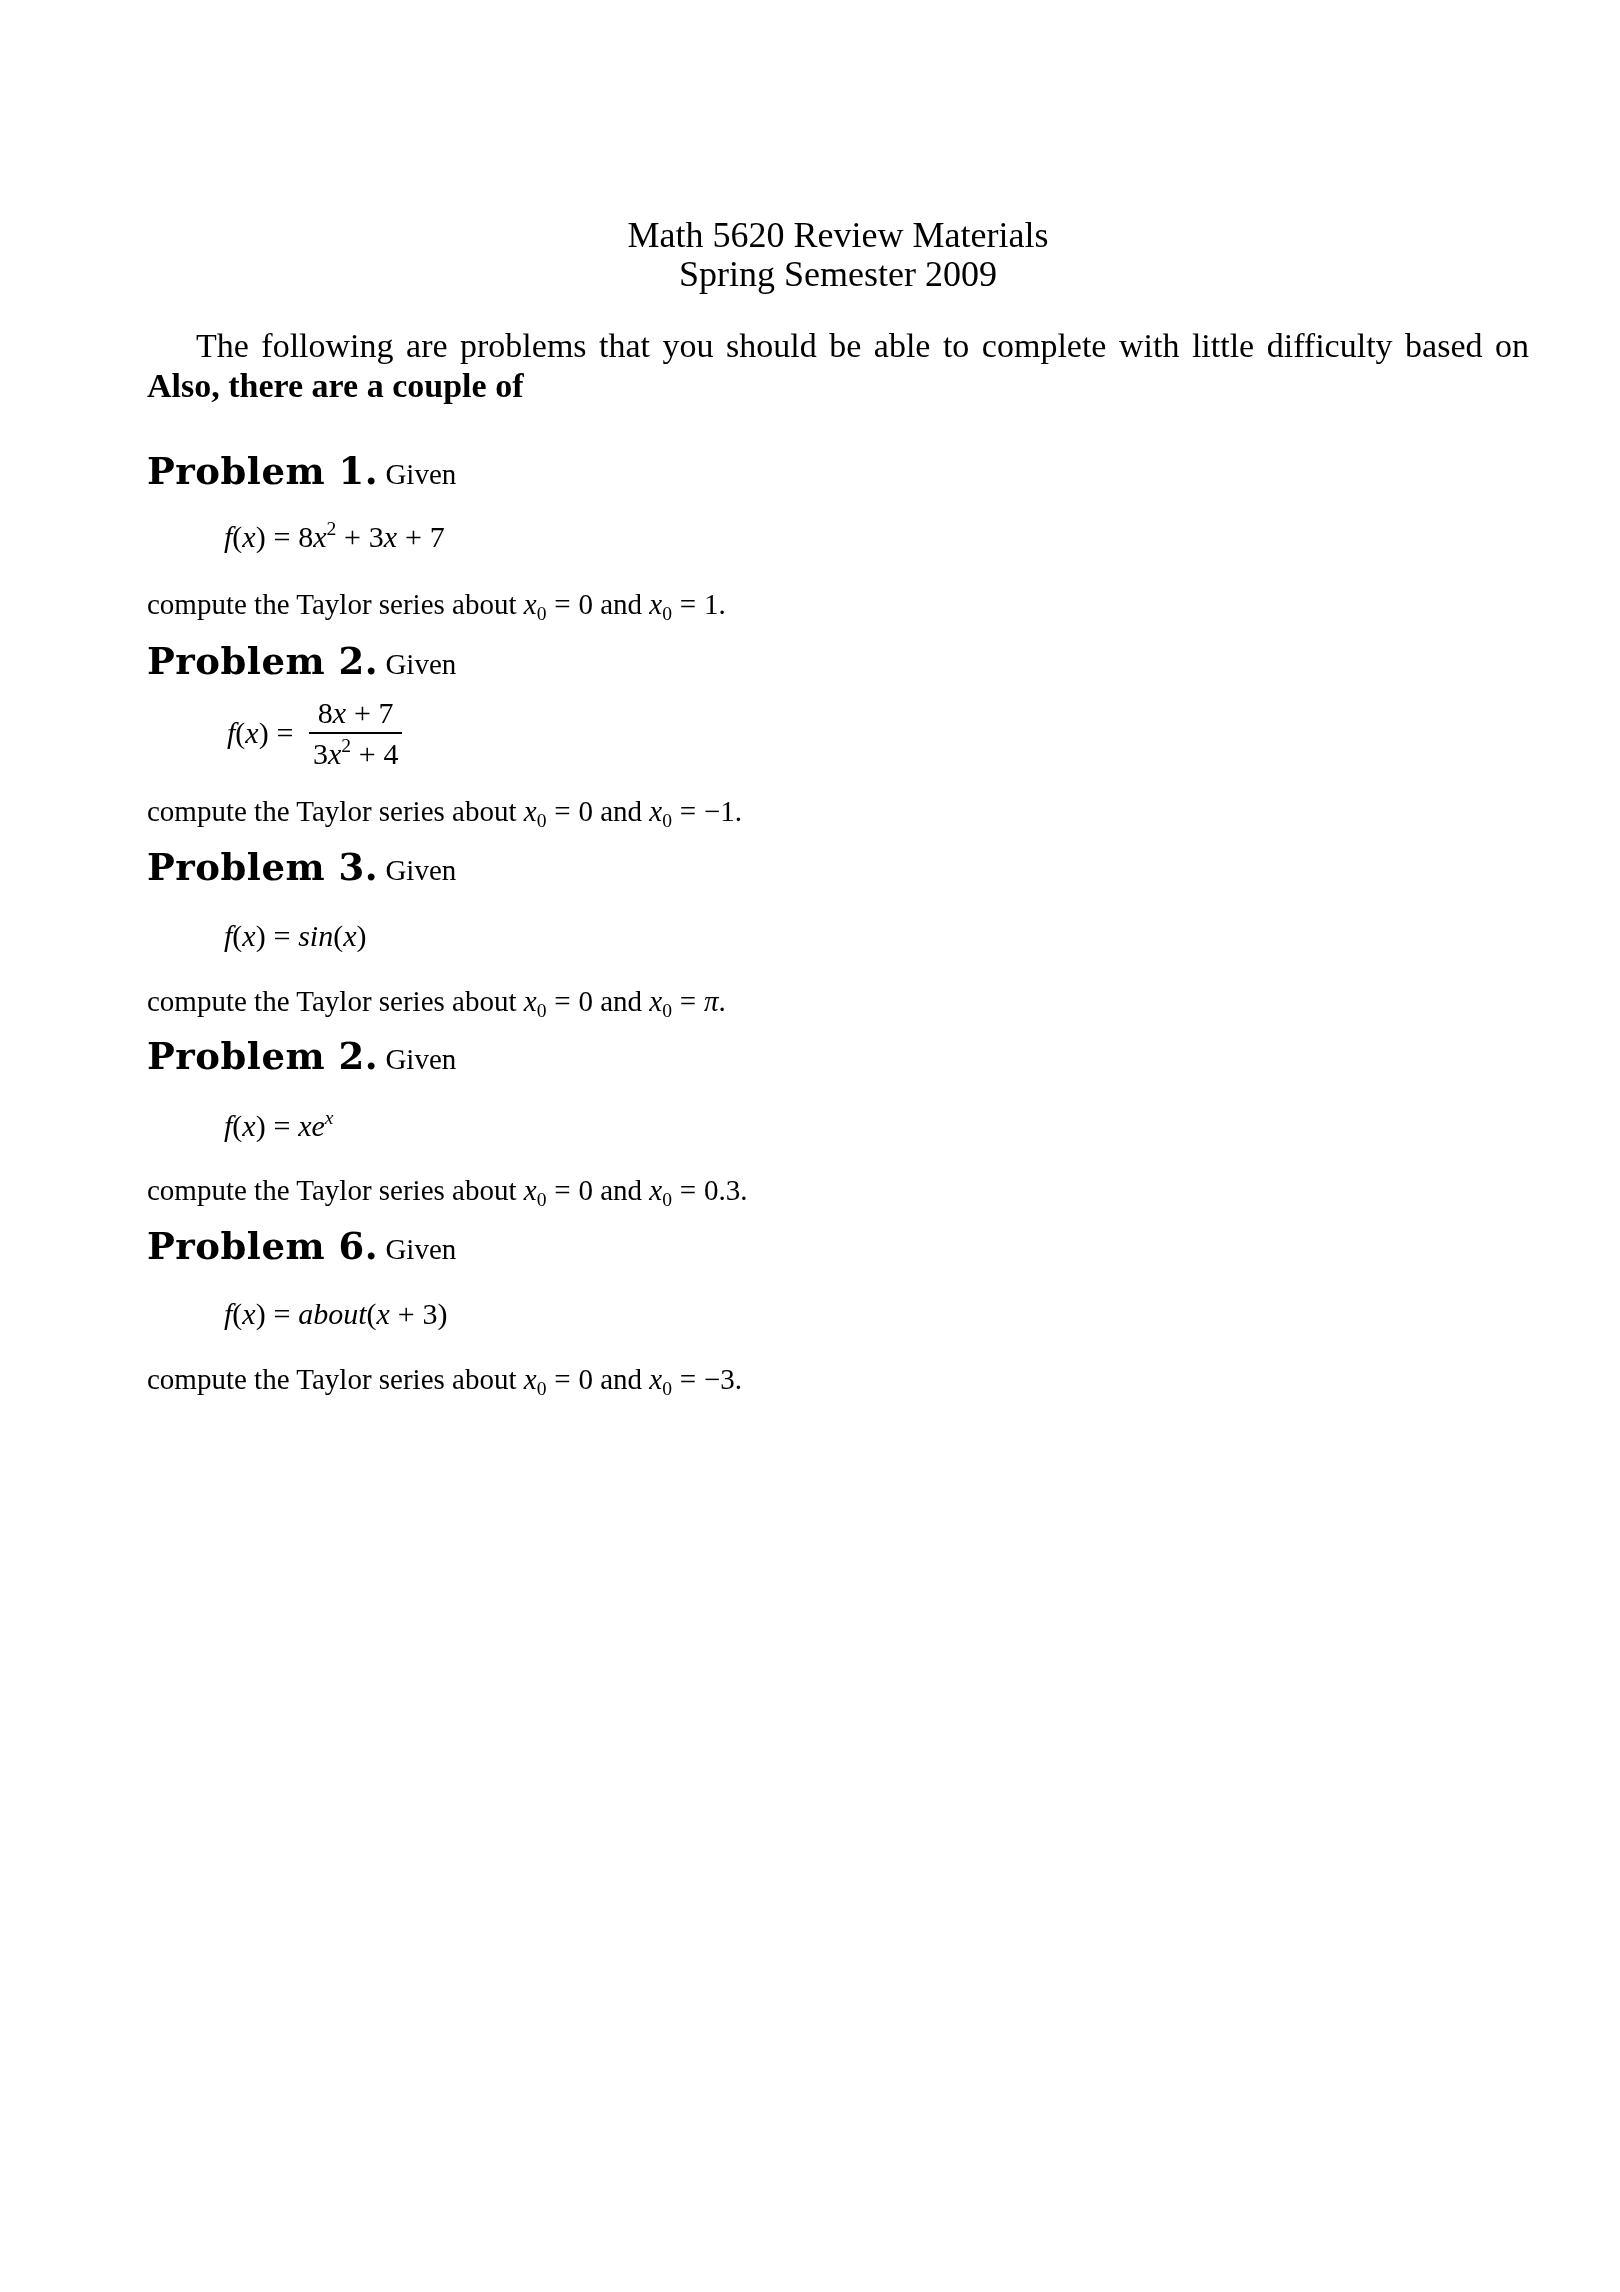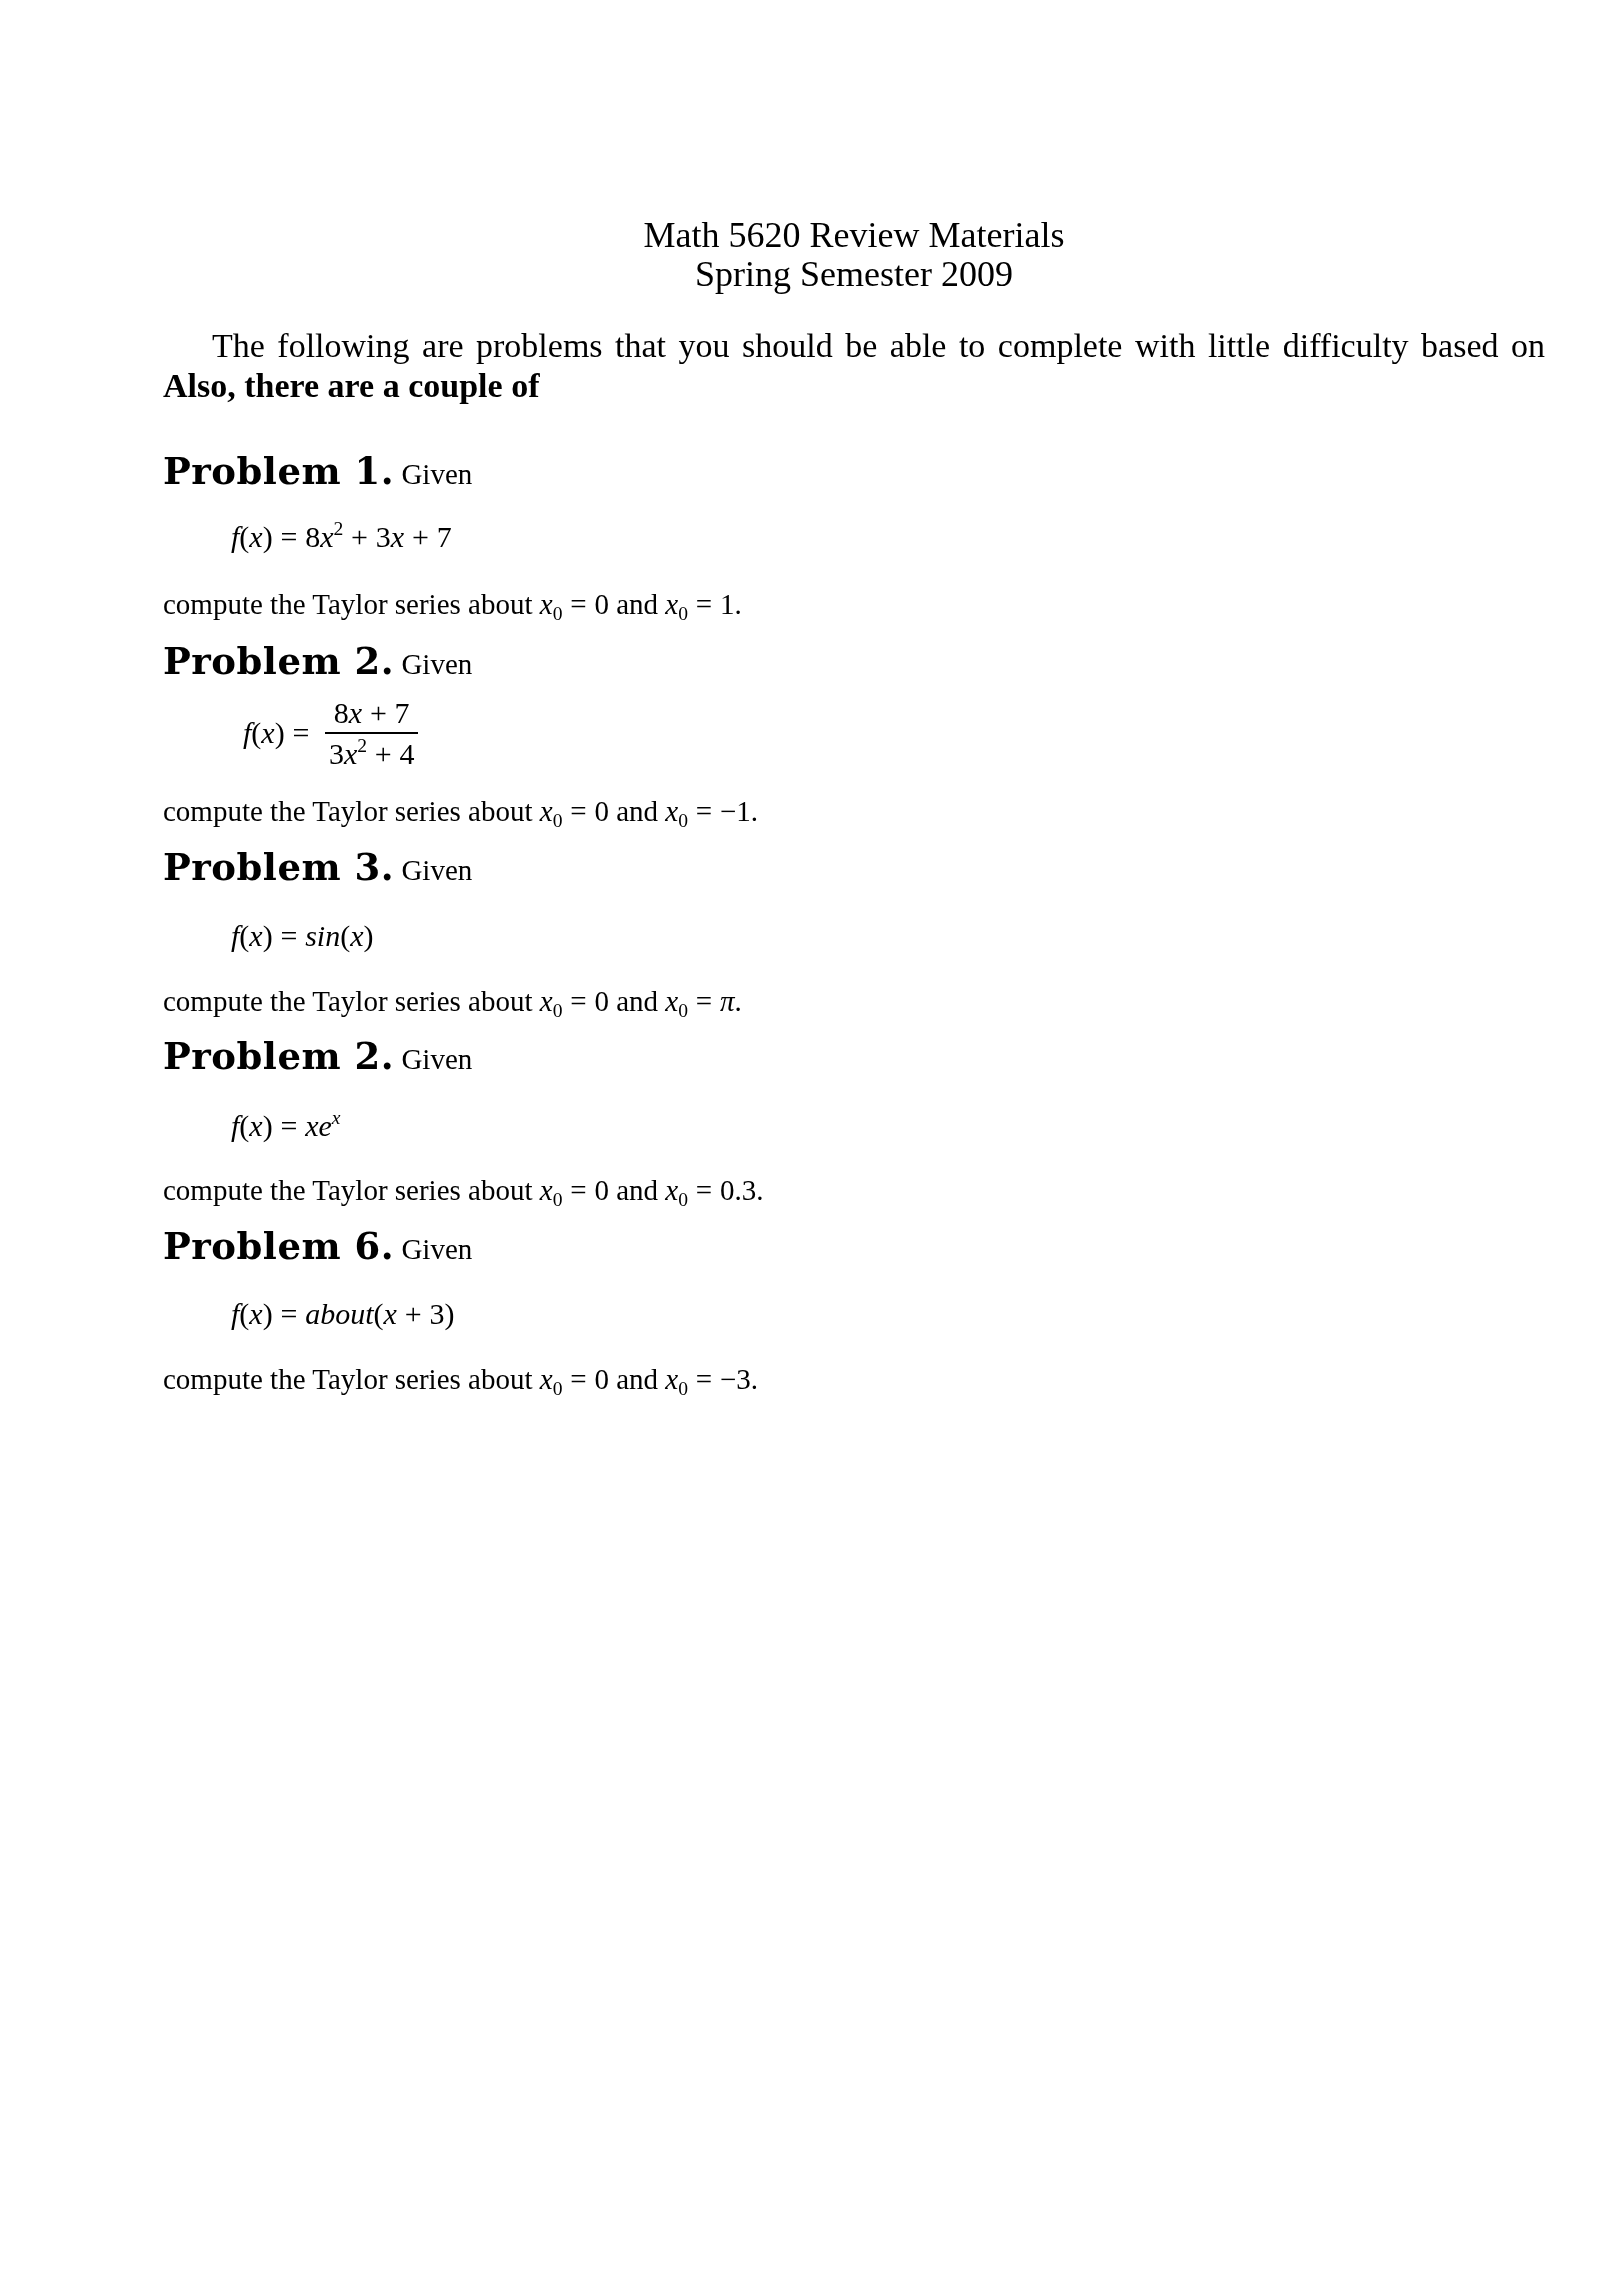--- a/index.html
+++ b/index.html
@@ -20,7 +20,6 @@
       left: 0; top: 0;
       width: 1349px; height: 2293px;
       background: #ffffff;
-      margin-left: 16px;
     }
     .title {
       position: absolute;

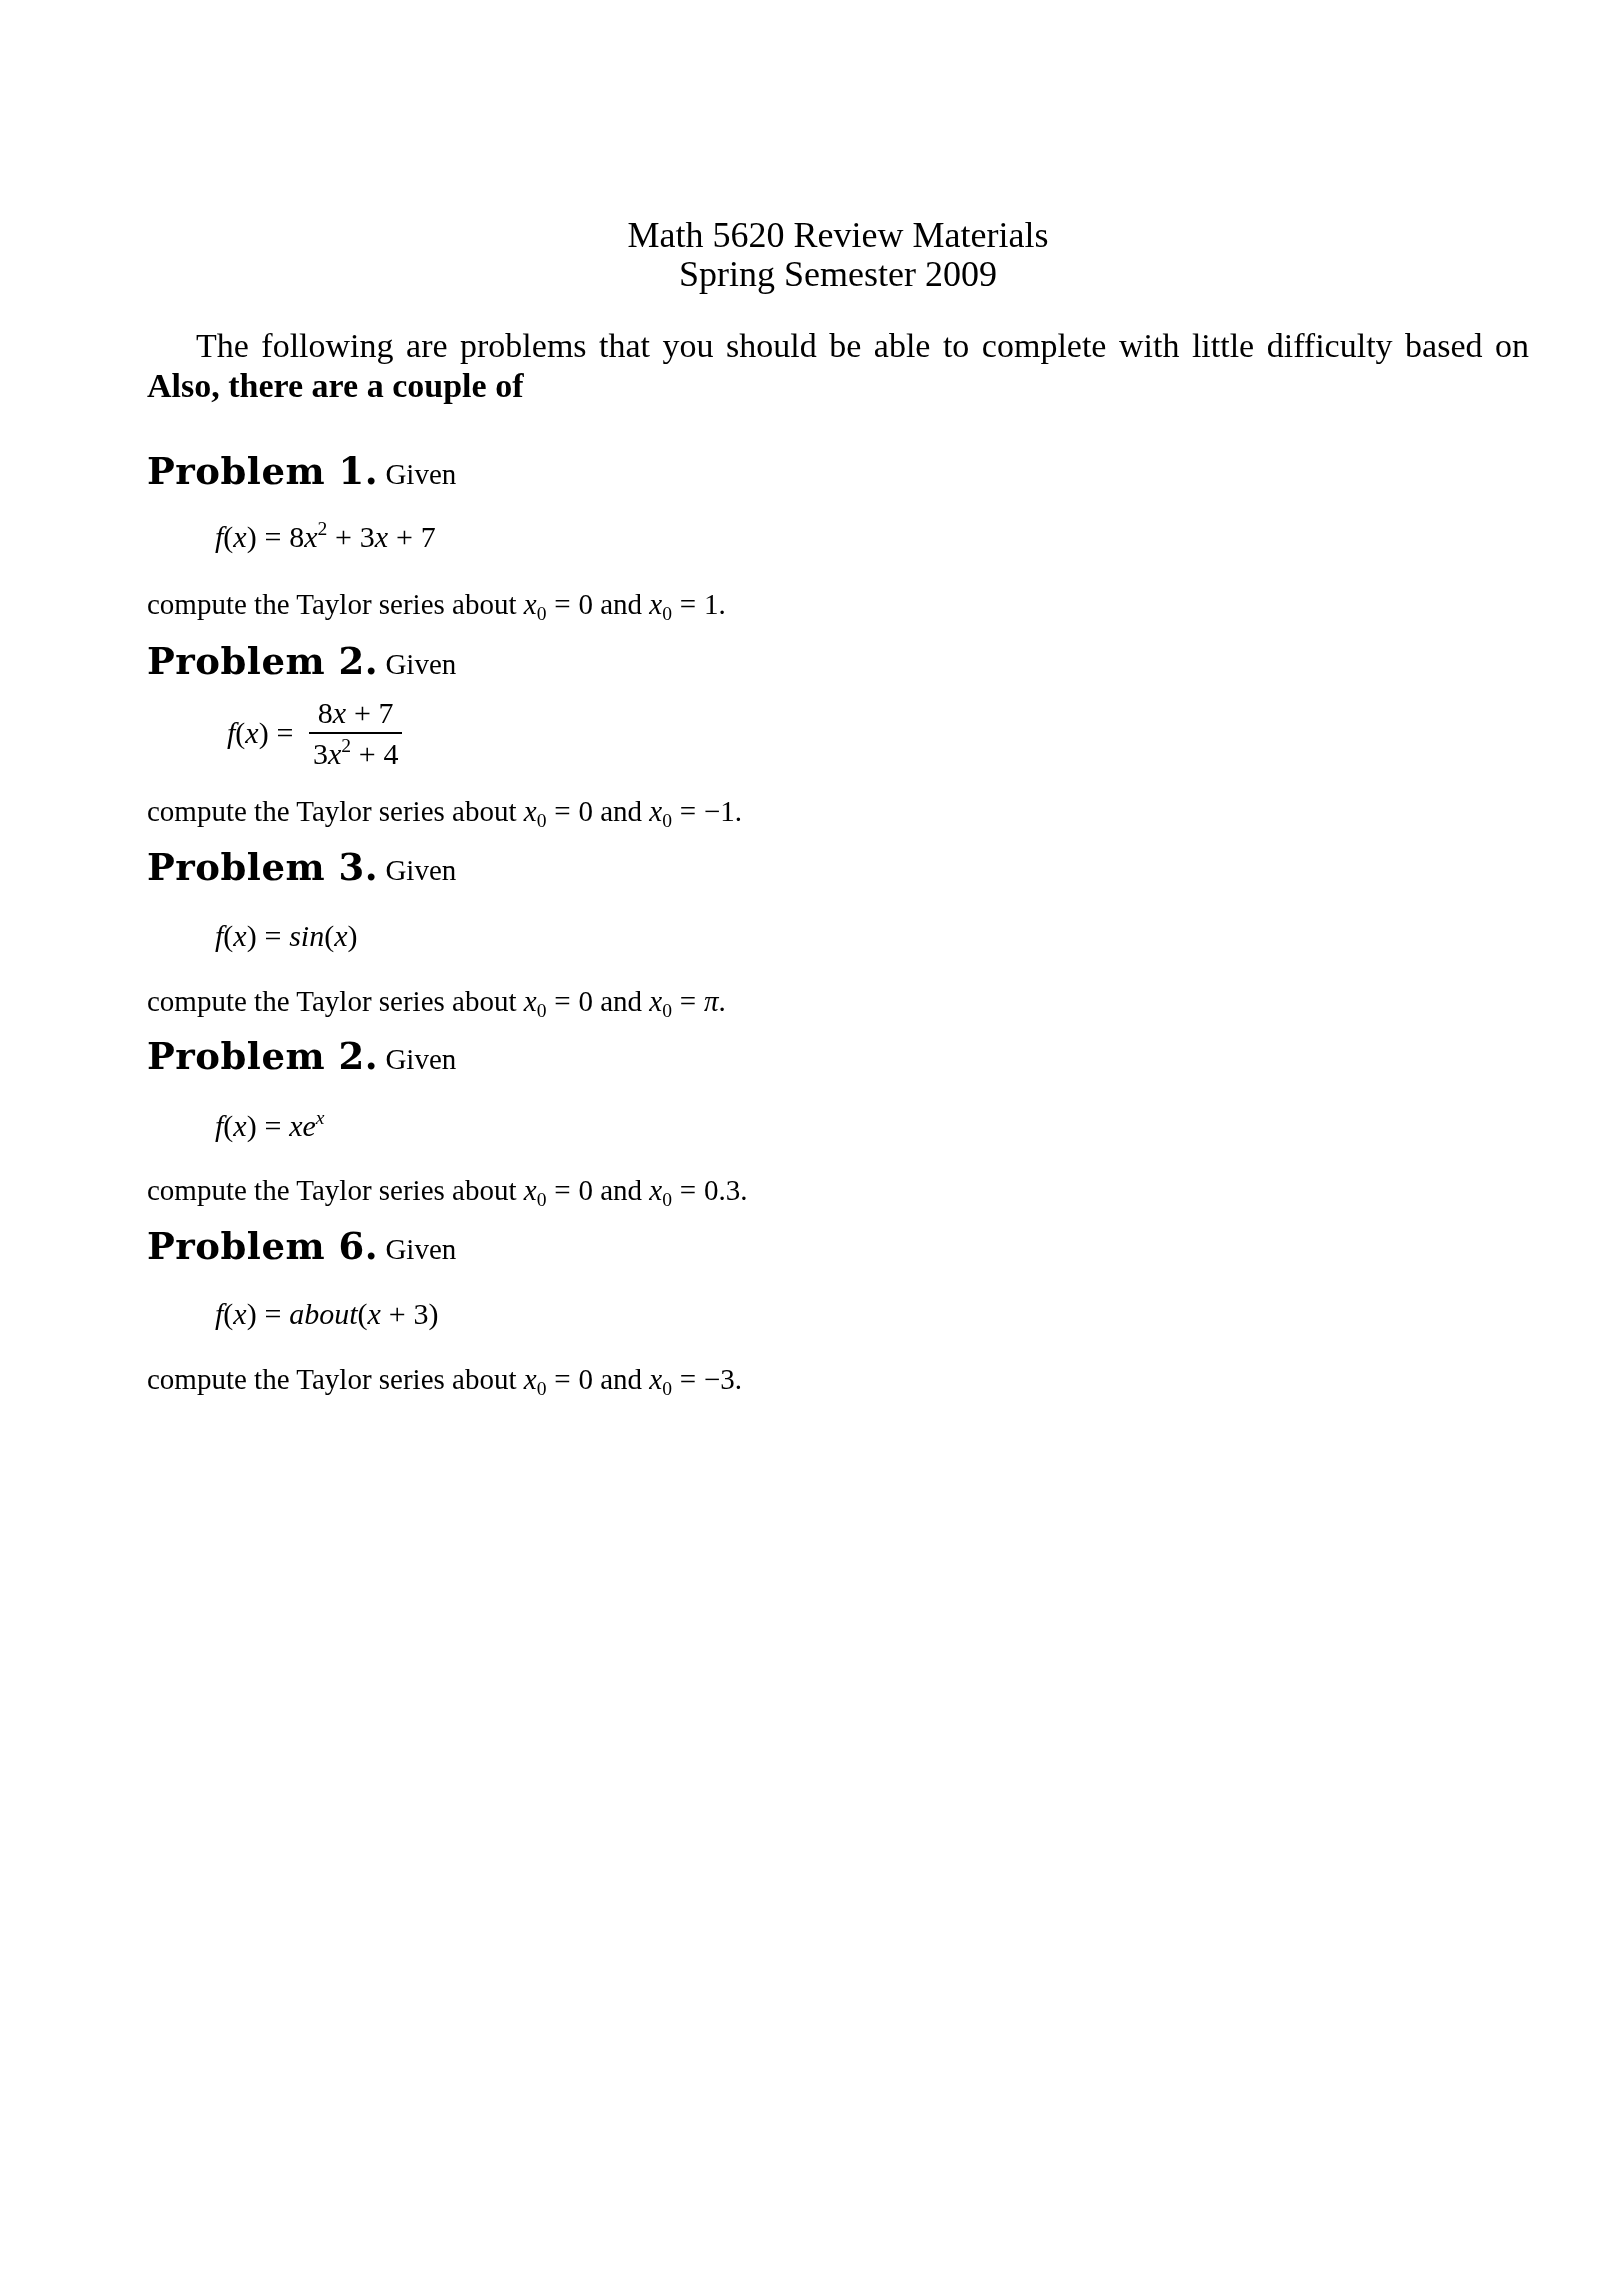--- a/index.html
+++ b/index.html
@@ -67,7 +67,7 @@
     }
     .eq {
       position: absolute;
-      left: 215px;
+      left: 224px;
       font-size: 30px;
       line-height: 35px;
       white-space: nowrap;

